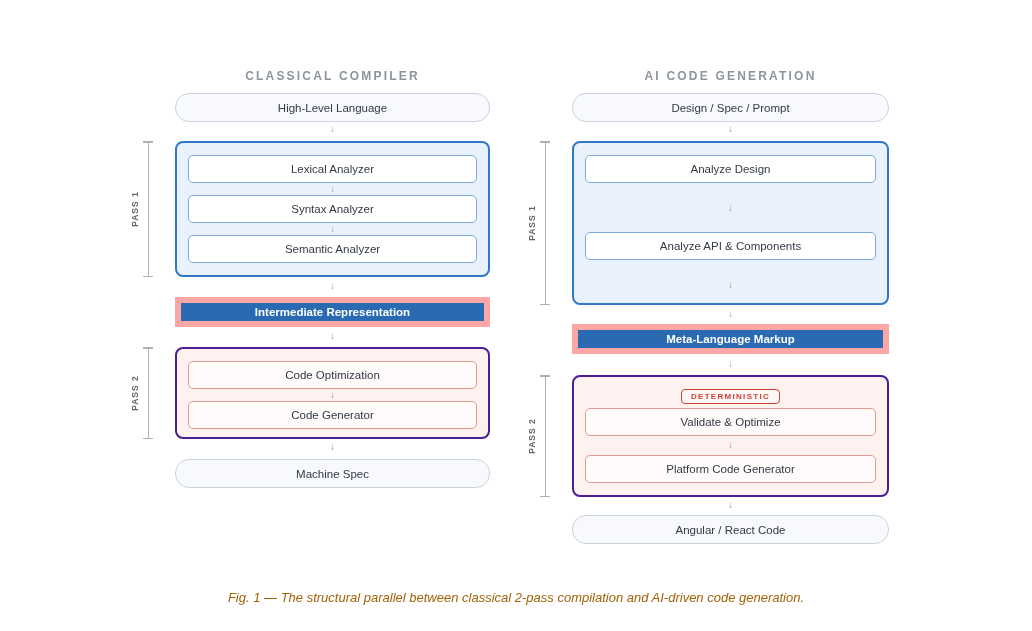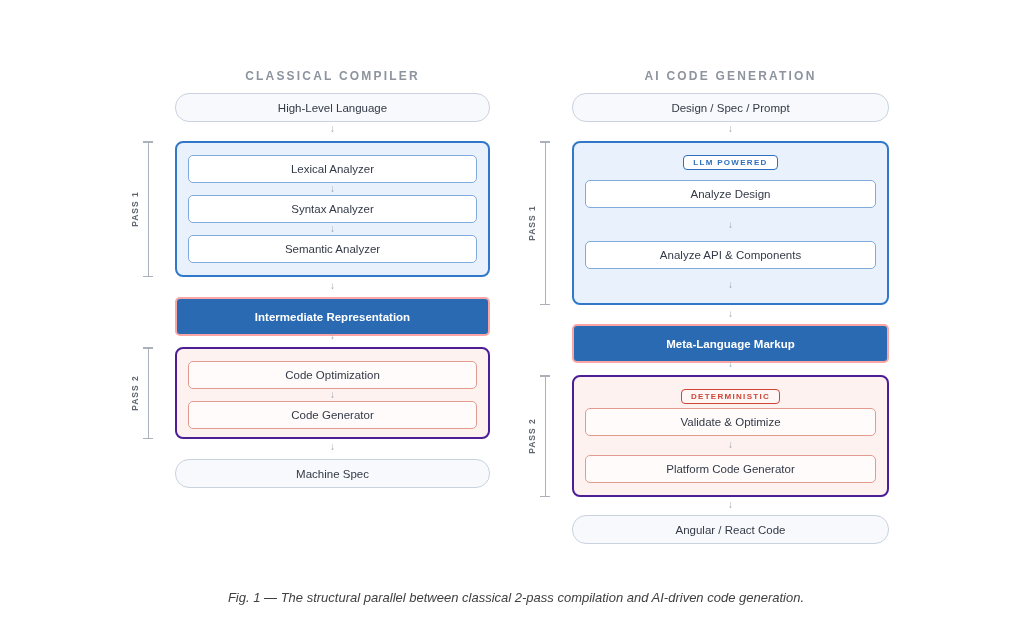--- a/index.html
+++ b/index.html
@@ -138,9 +138,6 @@
       <div class="pass-label">PASS 1</div>
     </div>
     <div class="group blue" id="r-g1">
-      <div class="badge-row">
-        <span class="badge blue">LLM POWERED</span>
-      </div>
       <div class="item">Analyze Design</div>
       <div class="ar-s">↓</div>
       <div class="item">Analyze API &amp; Components</div>

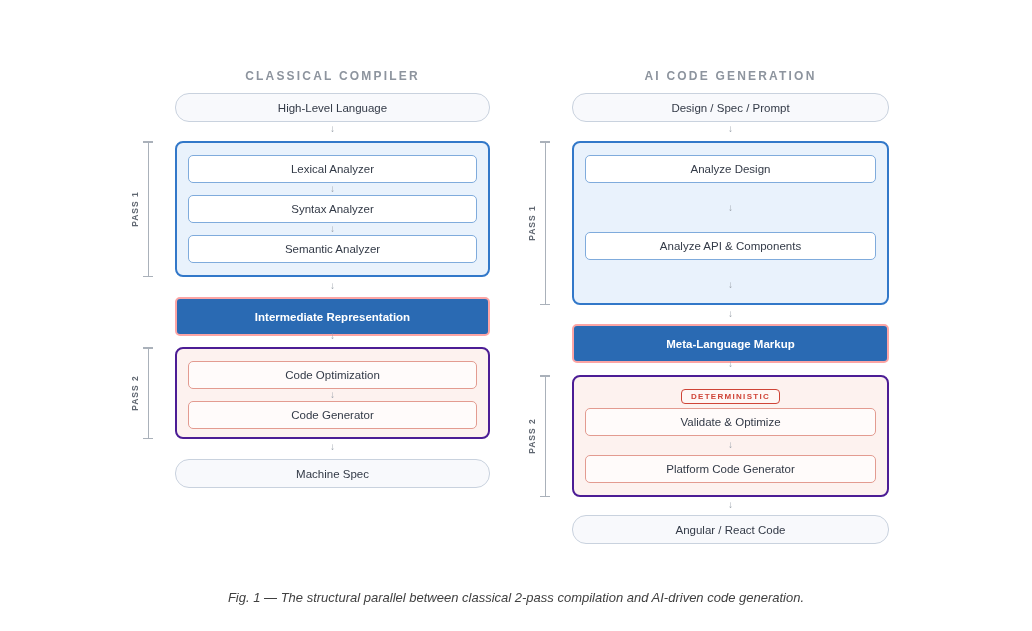--- a/index.html
+++ b/index.html
@@ -44,8 +44,8 @@
   .badge.blue{background:#ffffff;border:1.3px solid #2f6fbe;color:#2f6fbe;}
   .badge.red{background:#fef7f5;border:1.3px solid #cf4437;color:#cf4437;}
   .bar{
-    position:absolute;left:0;right:0;height:39px;box-sizing:border-box;
-    background:#2a6ab3;border:2px solid #fca5a5;border-radius:5px;
+    position:absolute;left:0;right:0;height:30px;box-sizing:border-box;
+    background:#2a6ab3;border:6px solid #fca5a5;border-radius:0;
     display:flex;align-items:center;justify-content:center;
     color:#ffffff;font-weight:bold;font-size:11.5px;
   }

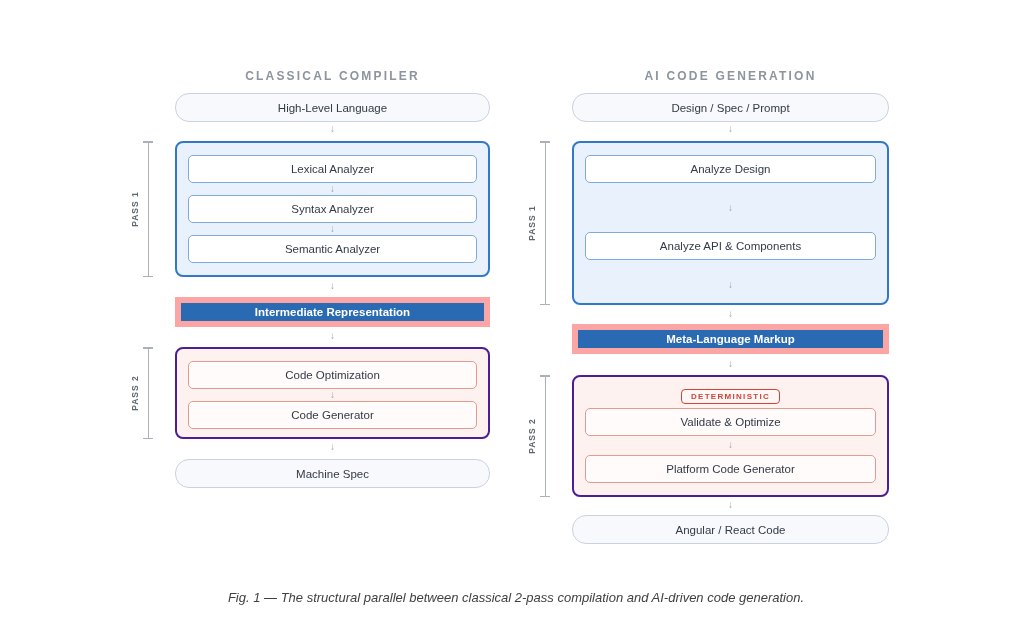--- a/index.html
+++ b/index.html
@@ -61,7 +61,7 @@
   }
   .caption{
     position:absolute;left:0;right:0;top:590px;text-align:center;
-    font-style:italic;font-size:13px;color:#404040;
+    font-style:italic;font-size:13px;color:#a16207;
   }
   
   #l-input{top:93px;}   #l-a1{top:123px;}

